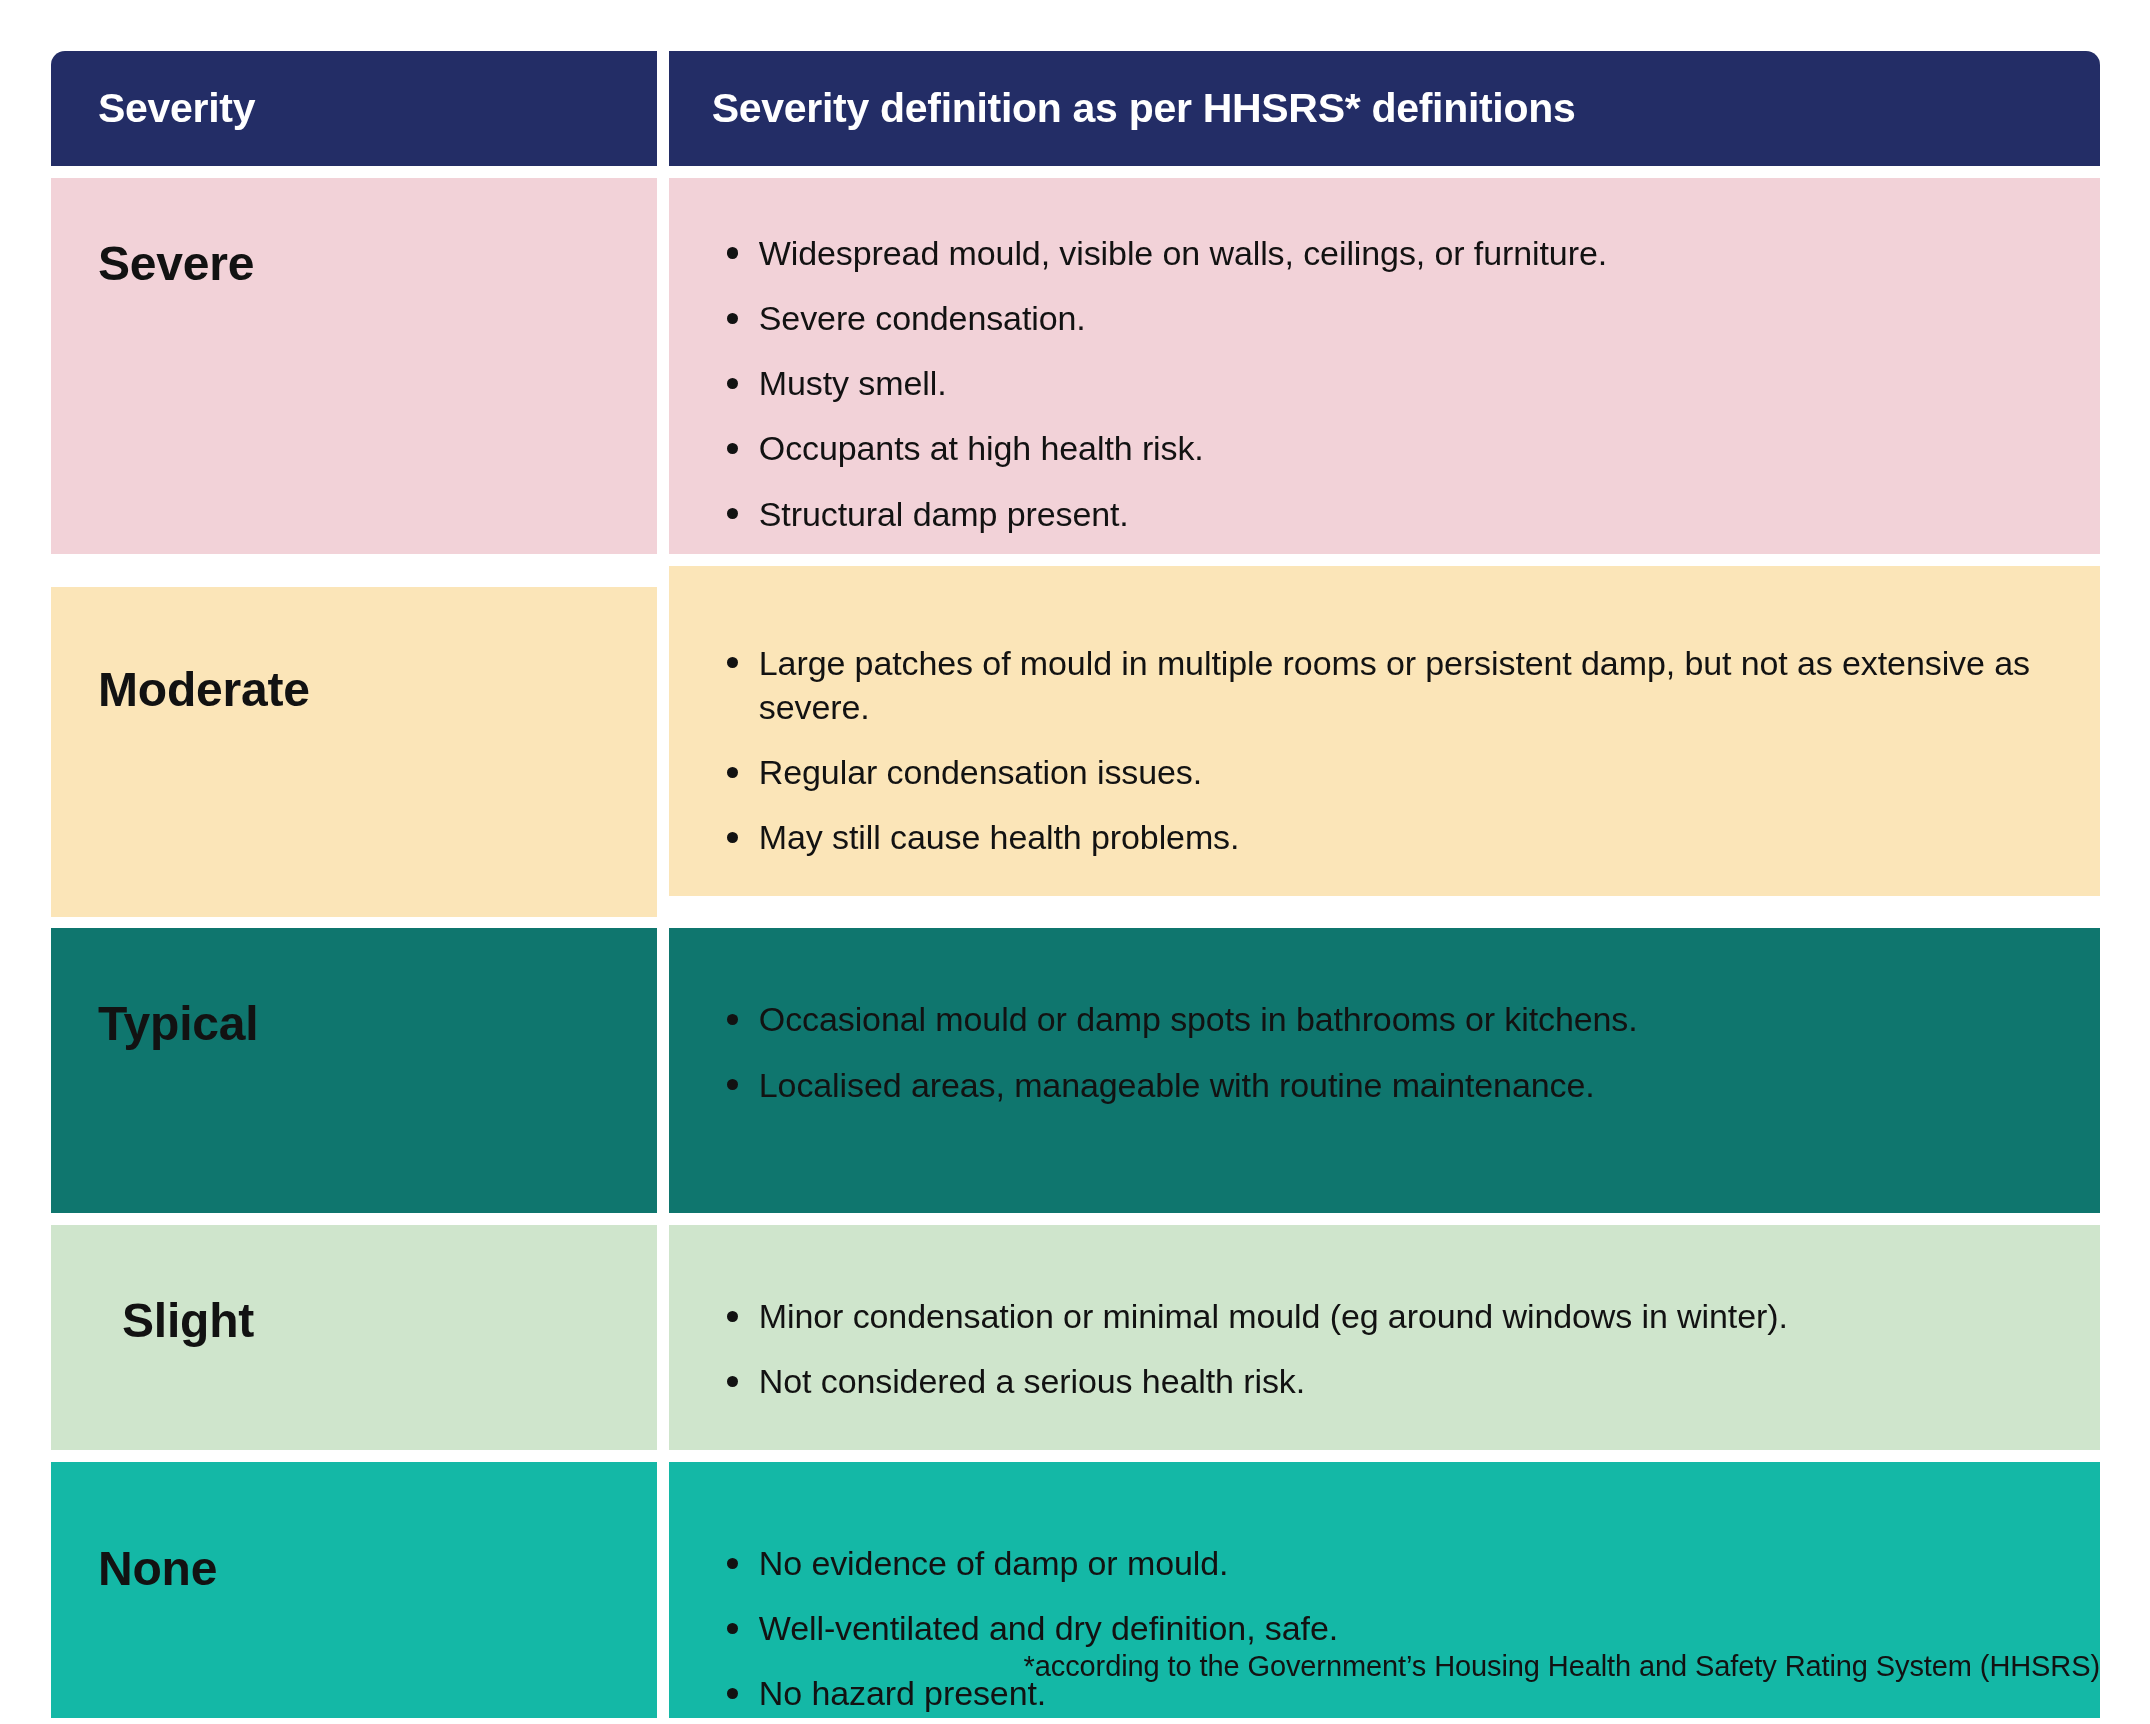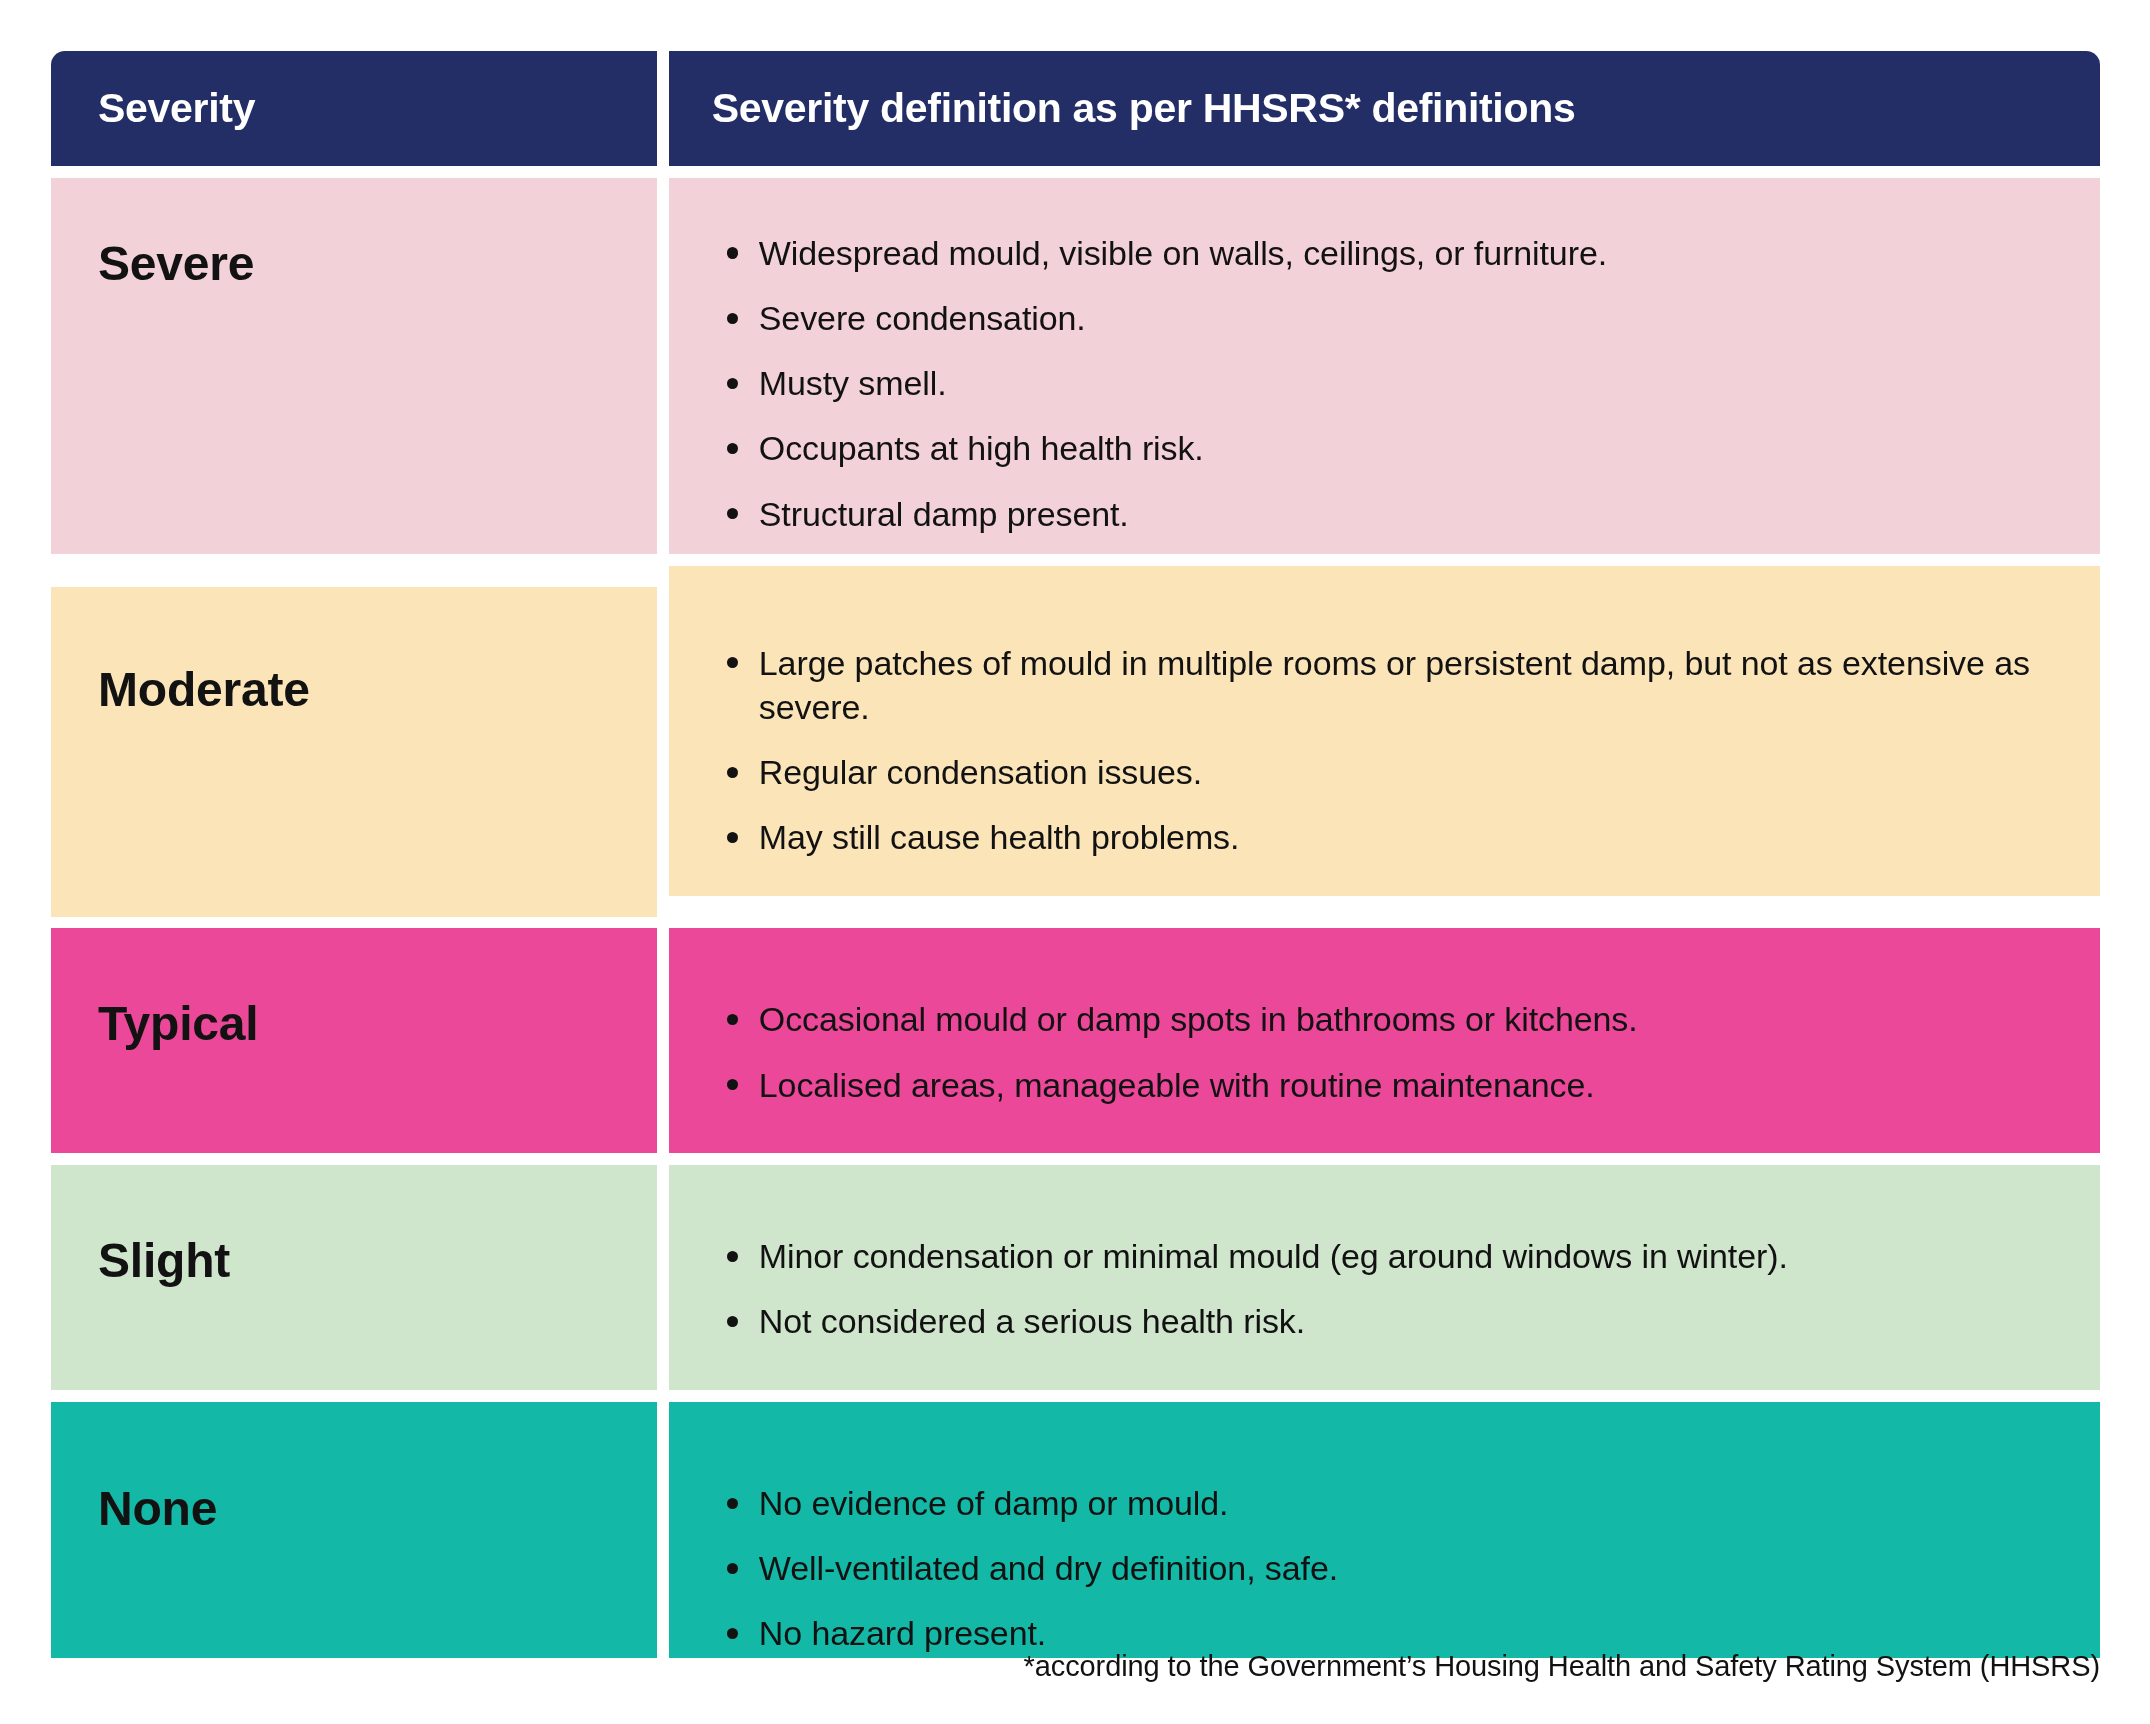--- a/index.html
+++ b/index.html
@@ -118,7 +118,7 @@
   
   .r-severe   .cell-label, .r-severe   .cell-def { background:#f2d2d8; height:376px; }
   .r-moderate .cell-label, .r-moderate .cell-def { background:#fbe5b8; height:330px; }
-  .r-typical  .cell-label, .r-typical  .cell-def { background:#ec4899; height:225px; }
+  .r-typical  .cell-label, .r-typical  .cell-def { background:#0f766e; height:285px; }
   .r-slight   .cell-label, .r-slight   .cell-def { background:#cfe5cc; height:225px; }
   .r-none     .cell-label, .r-none     .cell-def { background:#14b8a6; height:256px; }
 

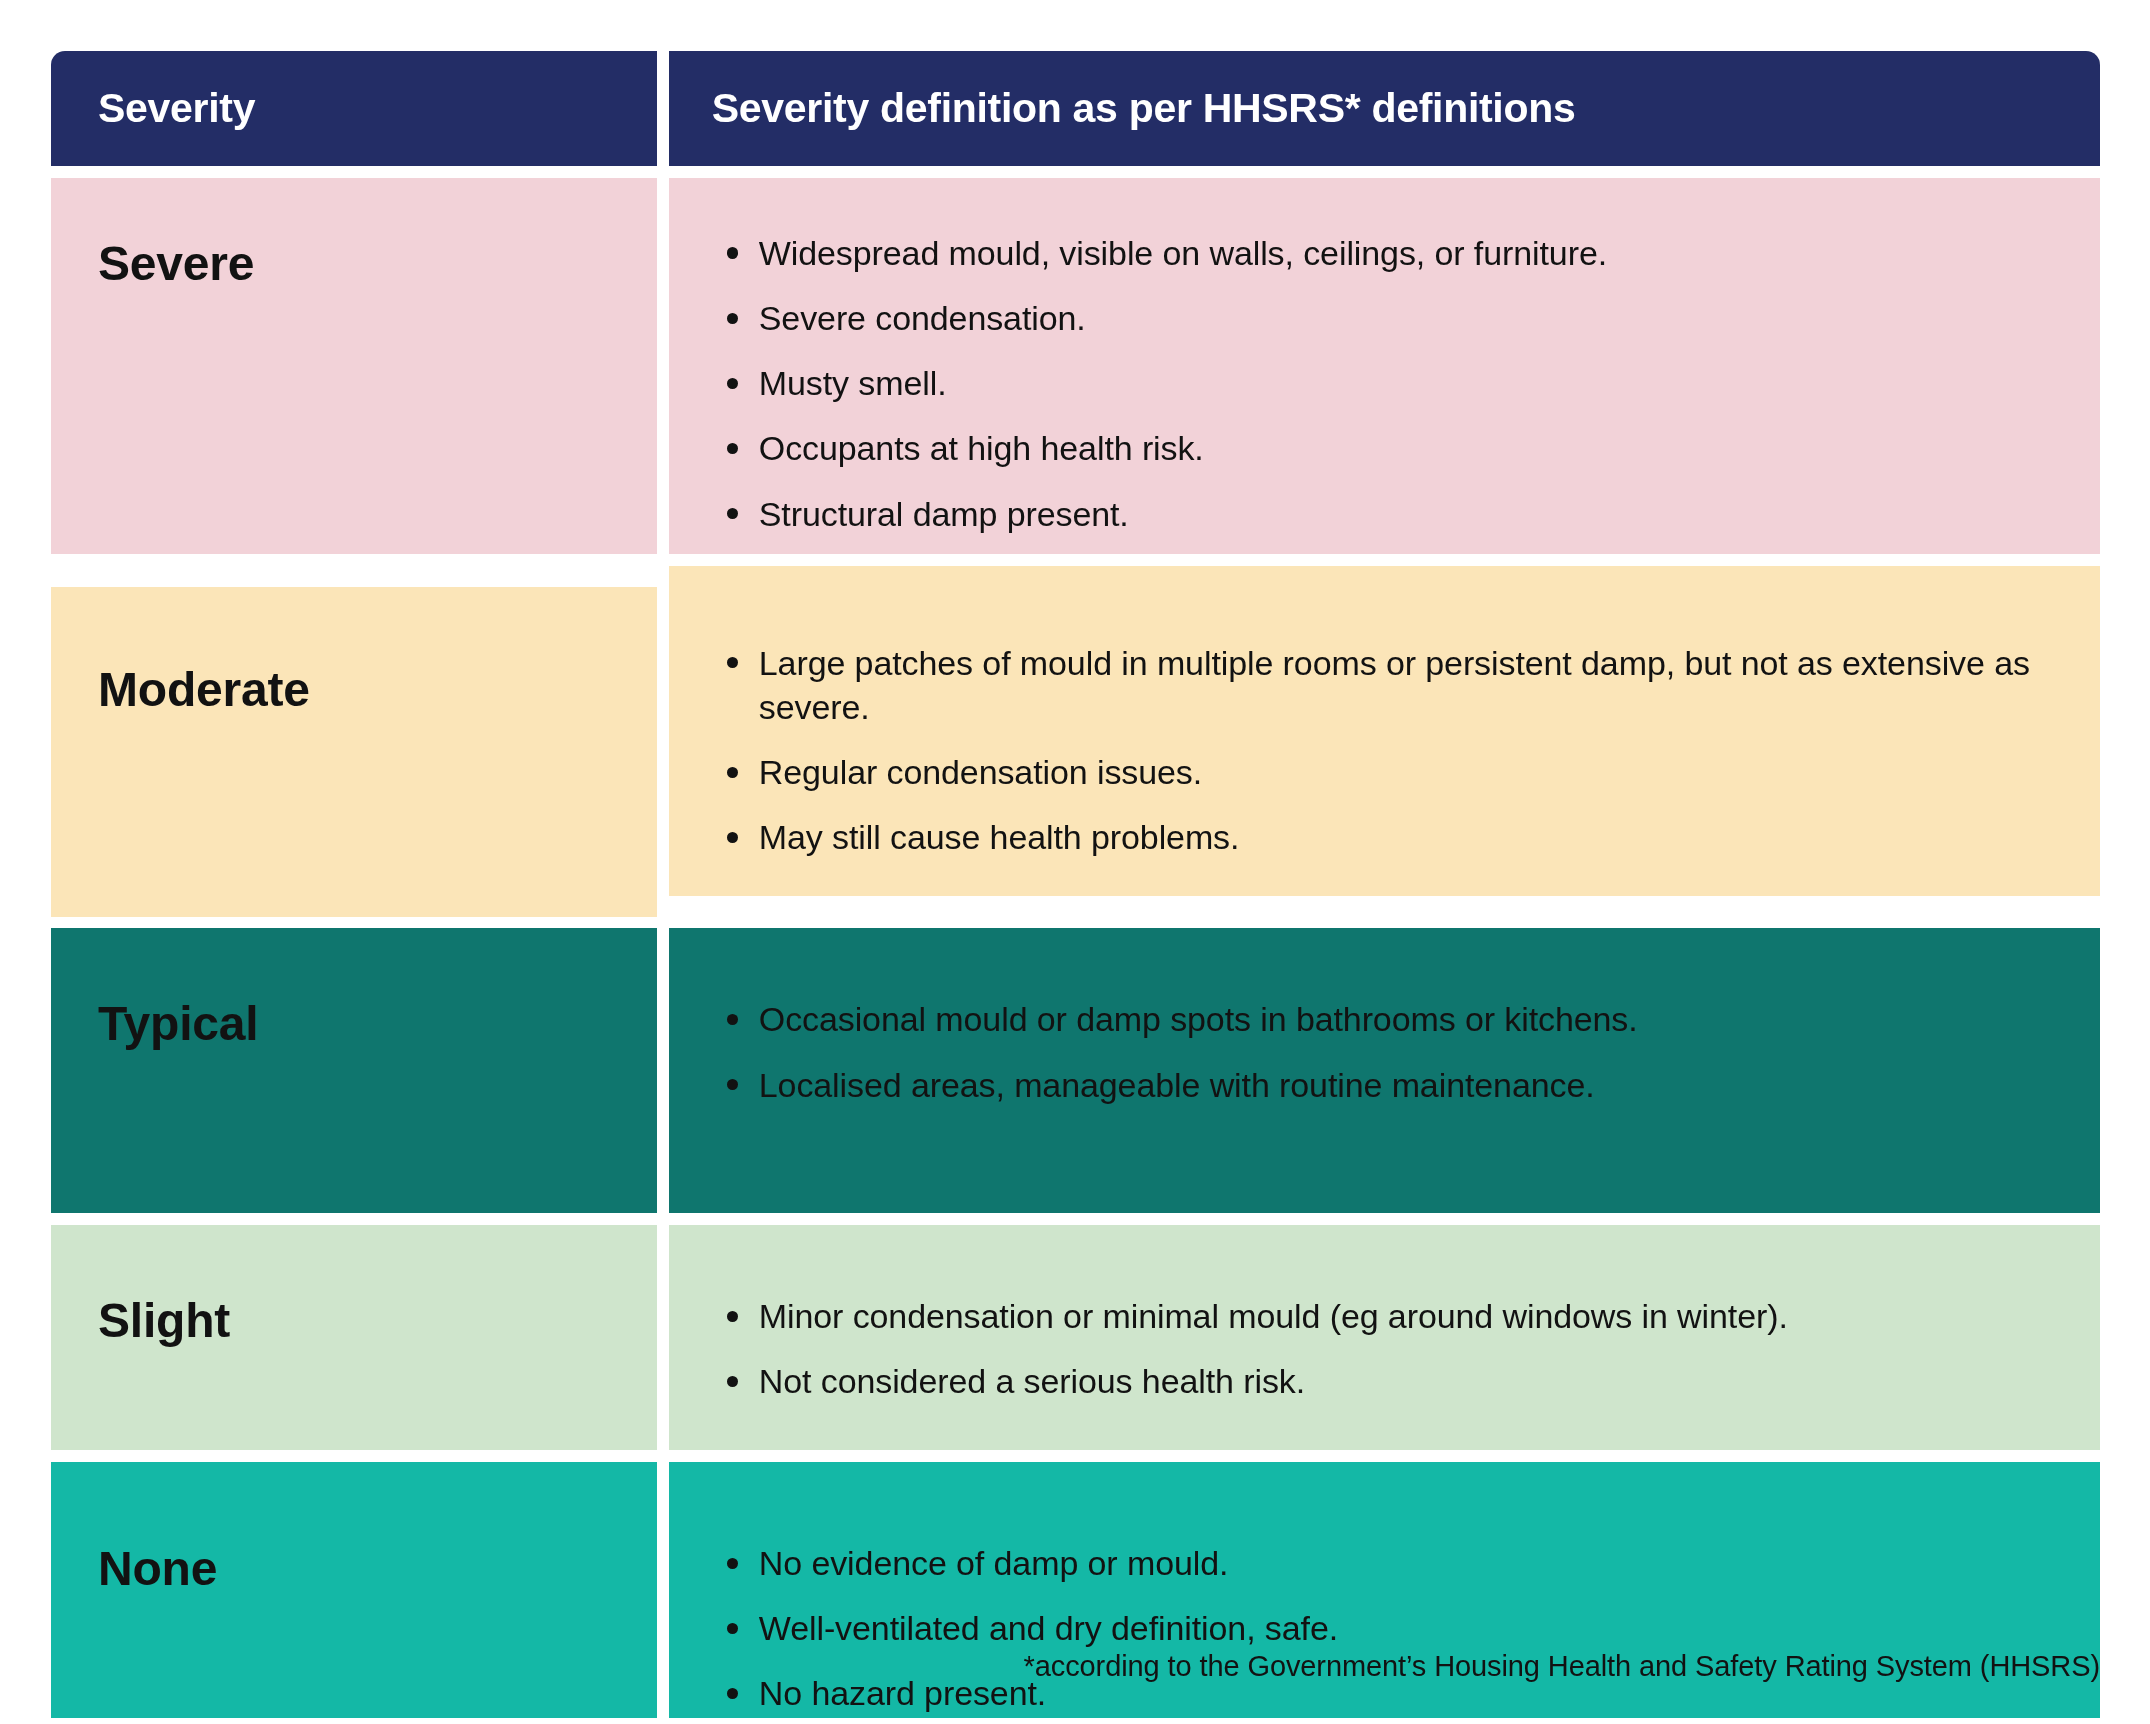--- a/index.html
+++ b/index.html
@@ -128,7 +128,7 @@
   .r-moderate .cell-def   { padding-top: 75px; padding-left: 43px; }
   .r-typical  .cell-label { padding-top: 72px; }
   .r-typical  .cell-def   { padding-top: 69px; padding-left: 43px; }
-  .r-slight   .cell-label { padding-top: 72px; }
+  .r-slight   .cell-label { padding-top: 72px; padding-left: 24px; }
   .r-slight   .cell-def   { padding-top: 69px; padding-left: 43px; }
   .r-none     .cell-label { padding-top: 83px; }
   .r-none     .cell-def   { padding-top: 79px; padding-left: 43px; }

